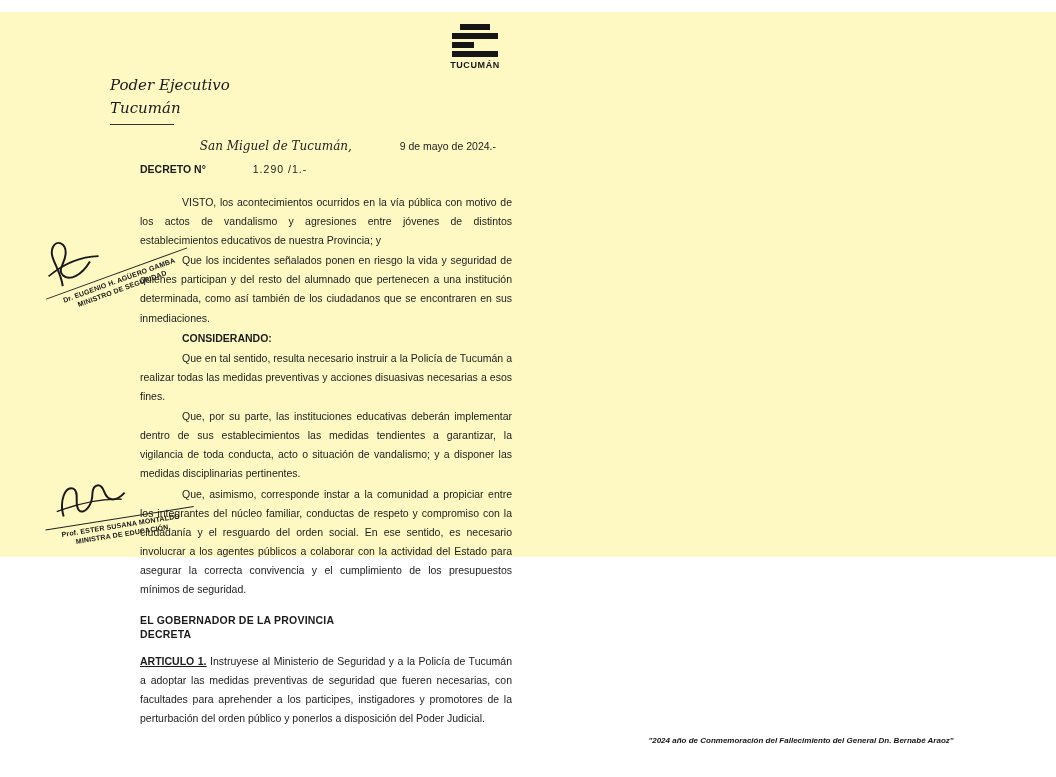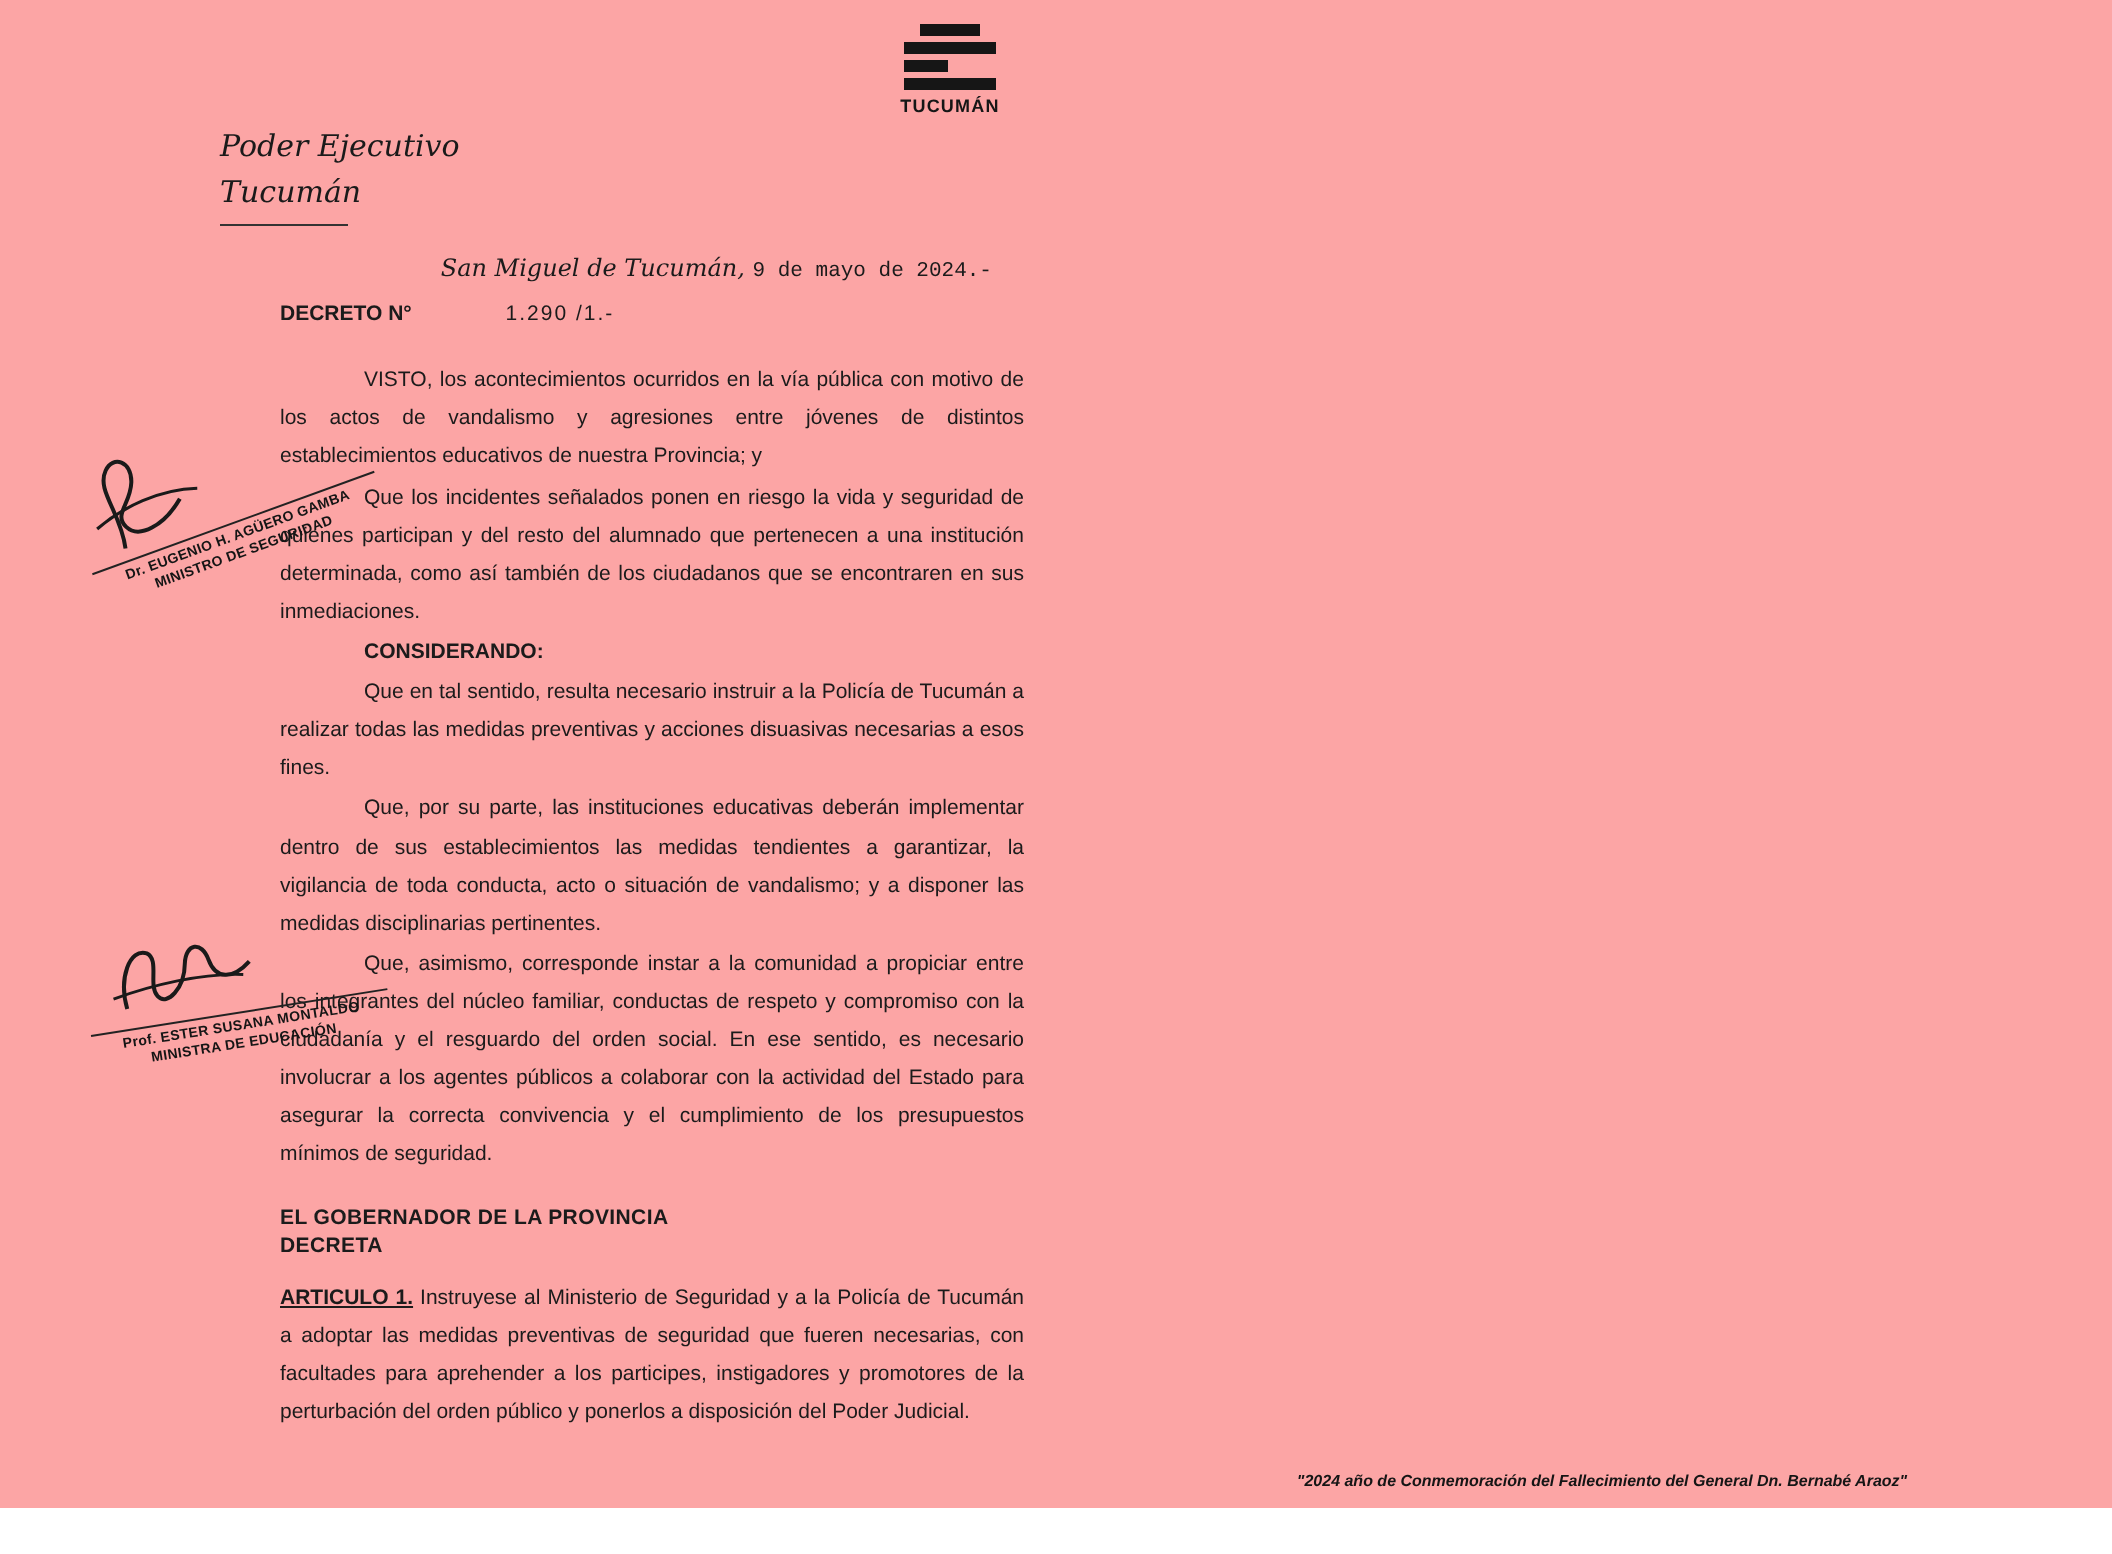--- a/index.html
+++ b/index.html
@@ -51,10 +51,10 @@
   
   .sheet {
     position: absolute;
-    top: 0;
+    top: 12px;
     width: 528px;
-    height: 754px;
-    background: #fca5a5;
+    height: 545px;
+    background: #fef9c3;
   }
   .sheet.left  { left: 0; }
   .sheet.right { left: 528px; }

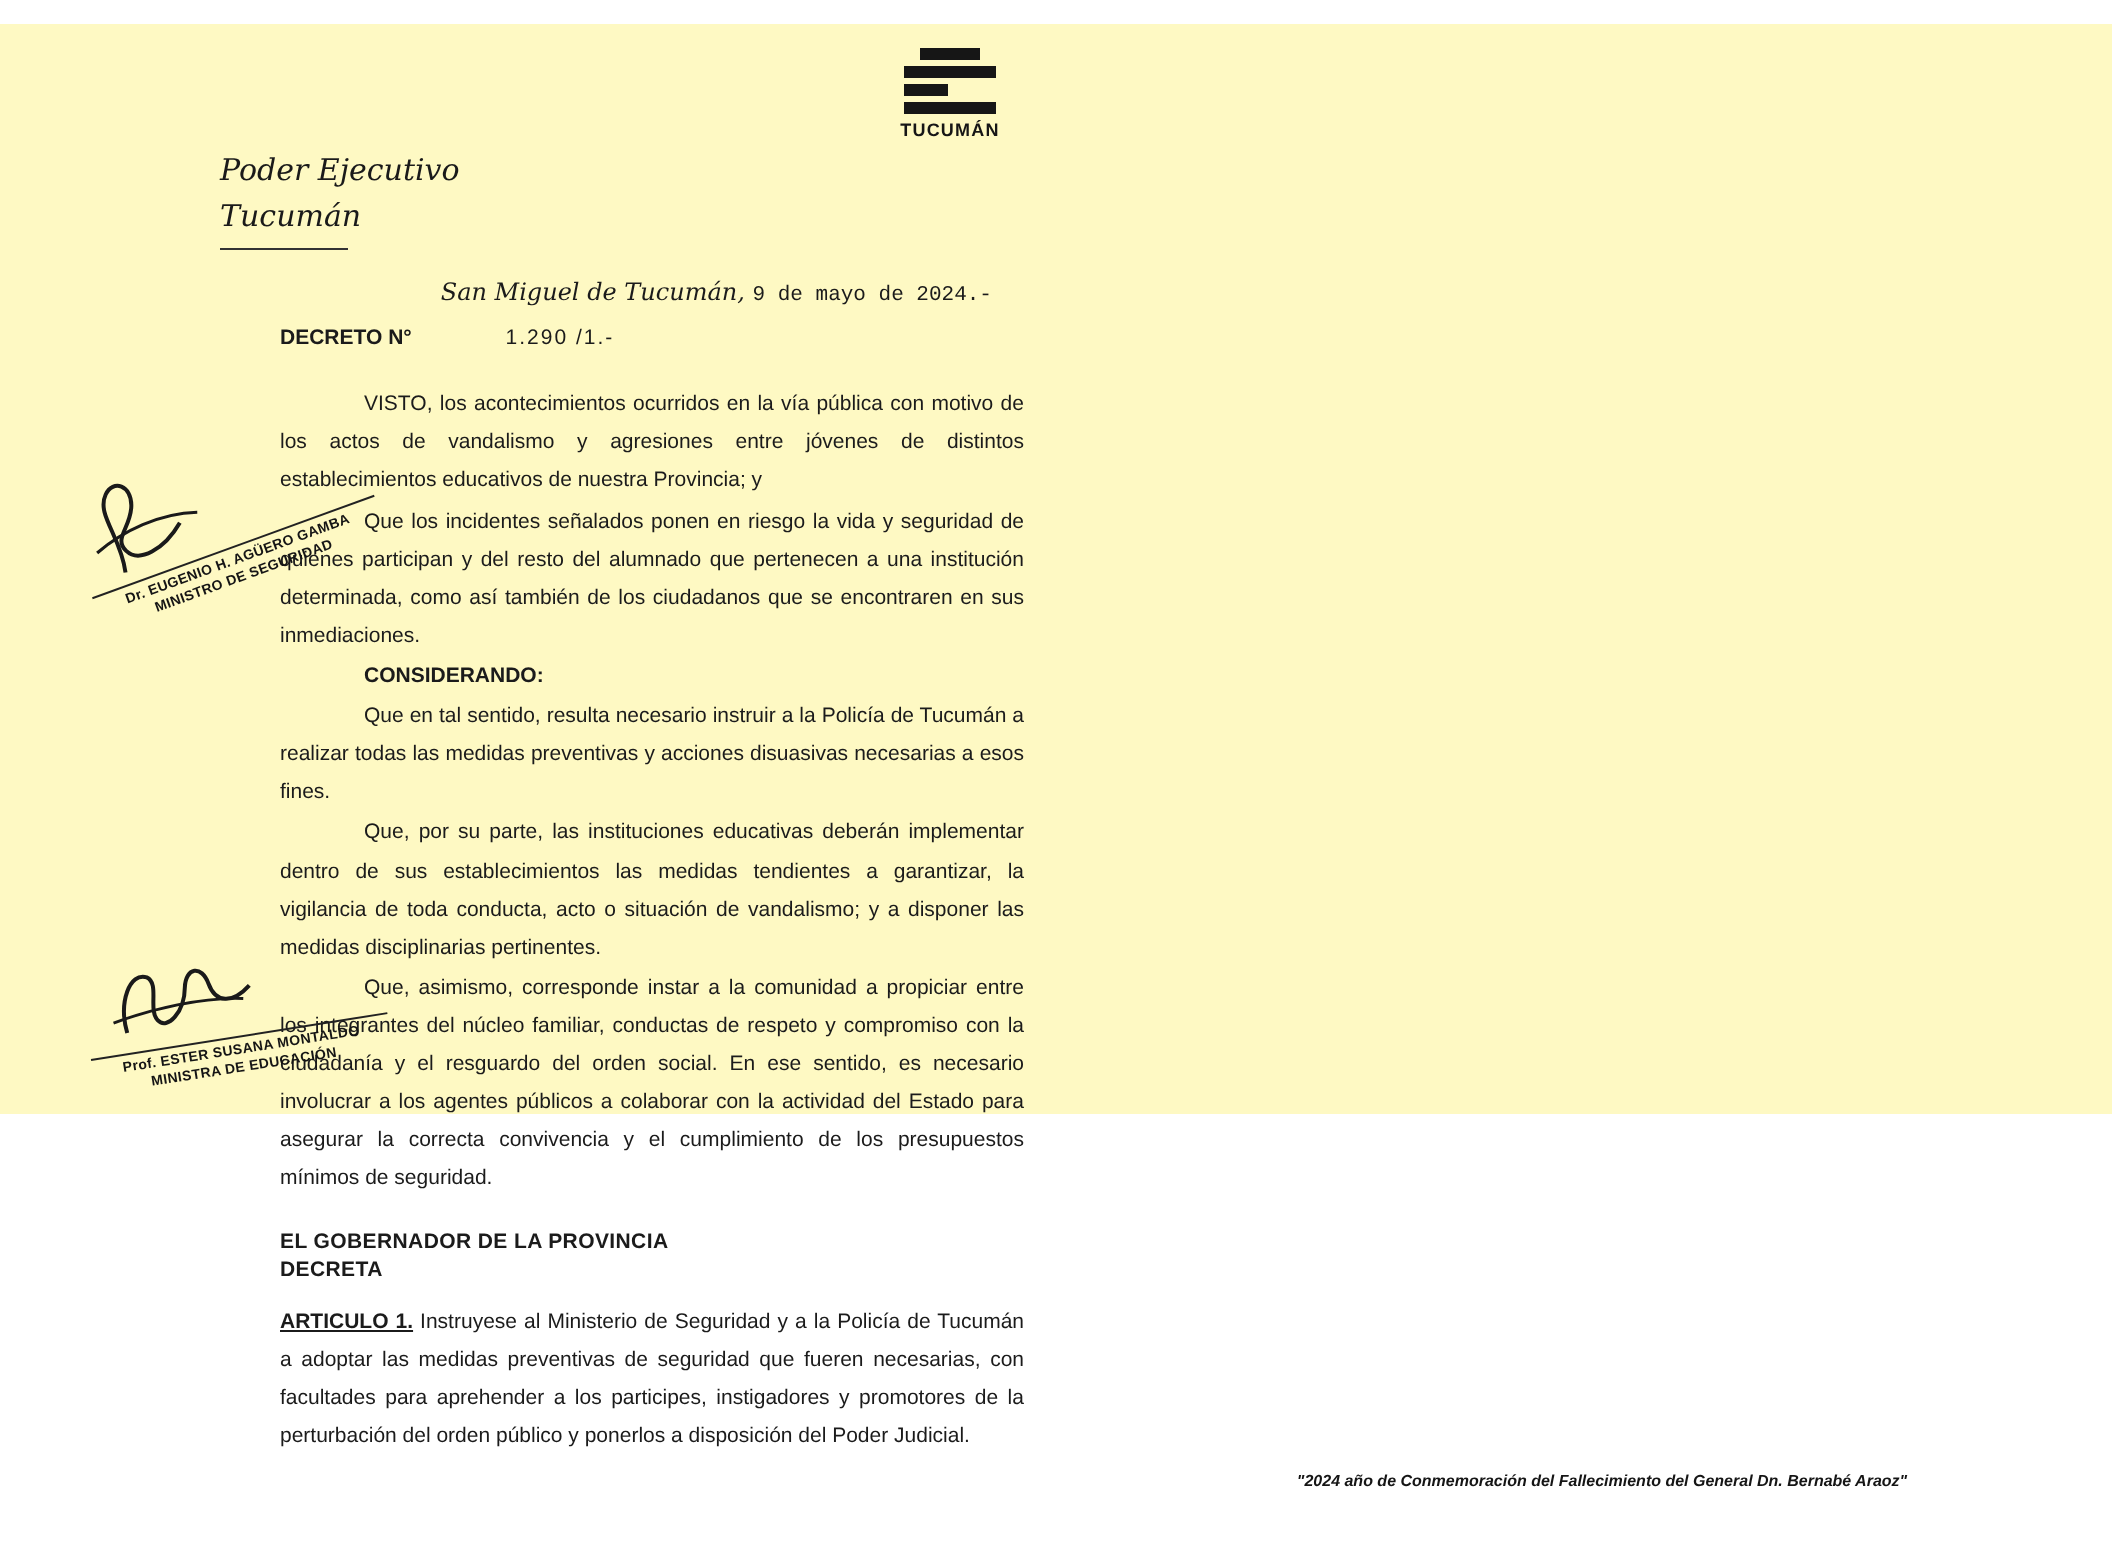--- a/index.html
+++ b/index.html
@@ -123,9 +123,10 @@
     margin-bottom: 2px;
   }
   .place-line .plain {
-    font-family: Liberation Mono, monospace;
+    font-family: Liberation Sans, sans-serif;
     font-style: normal;
     font-size: 10.5px;
+    margin-left: 44px;
   }
   .decree-line {
     margin-bottom: 14px;

